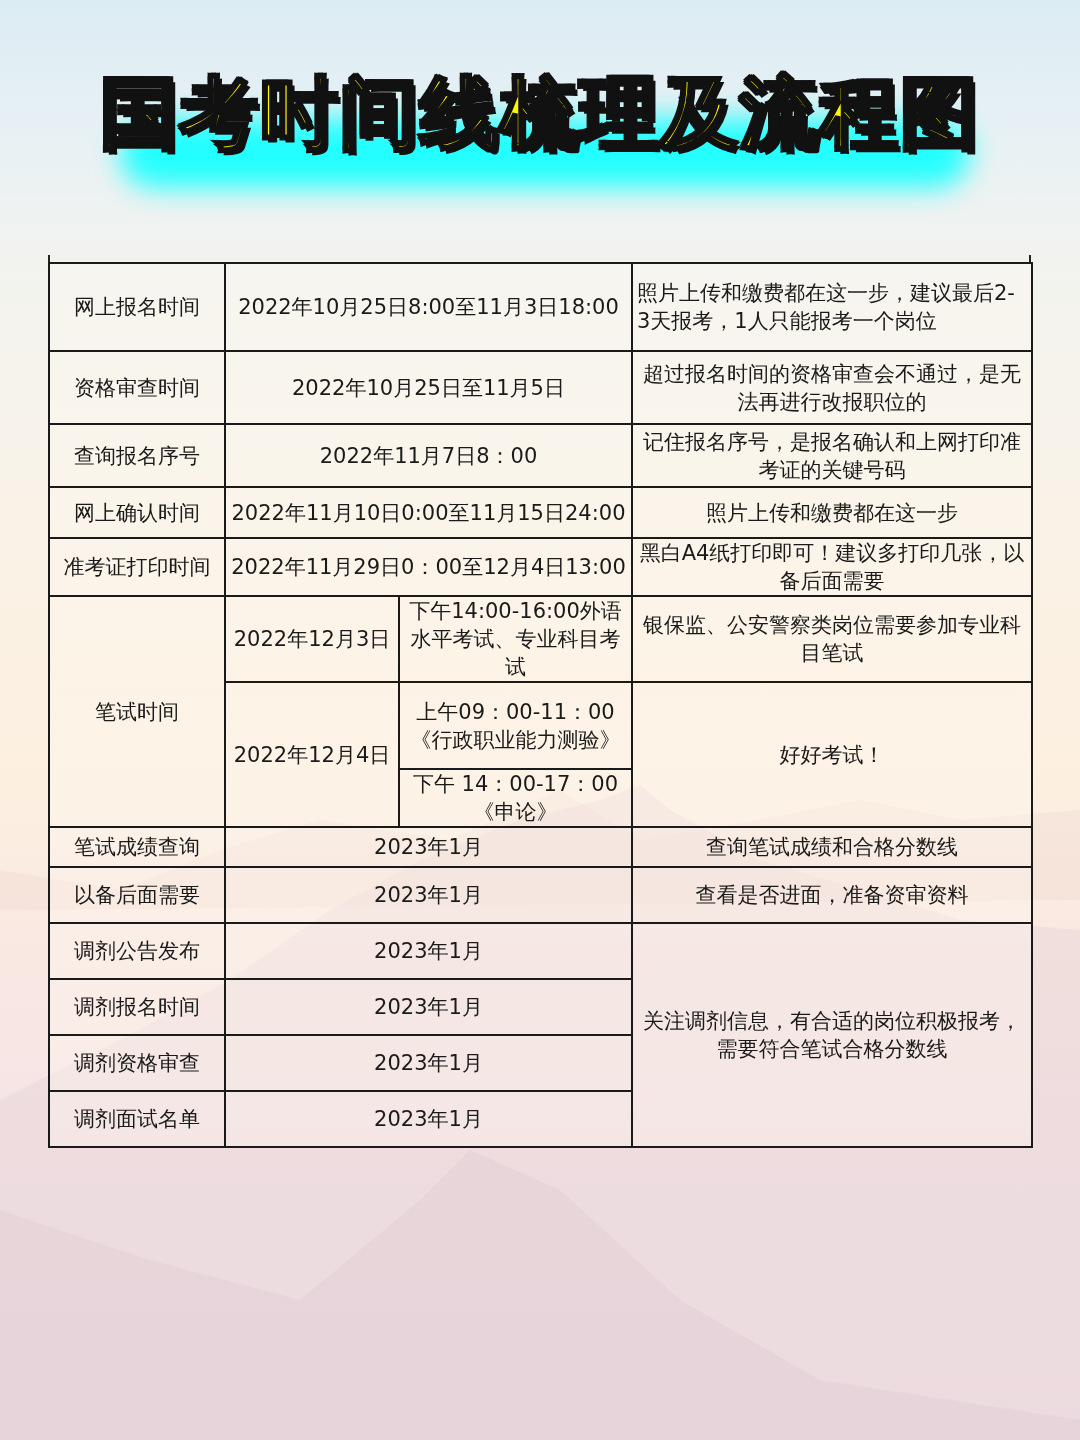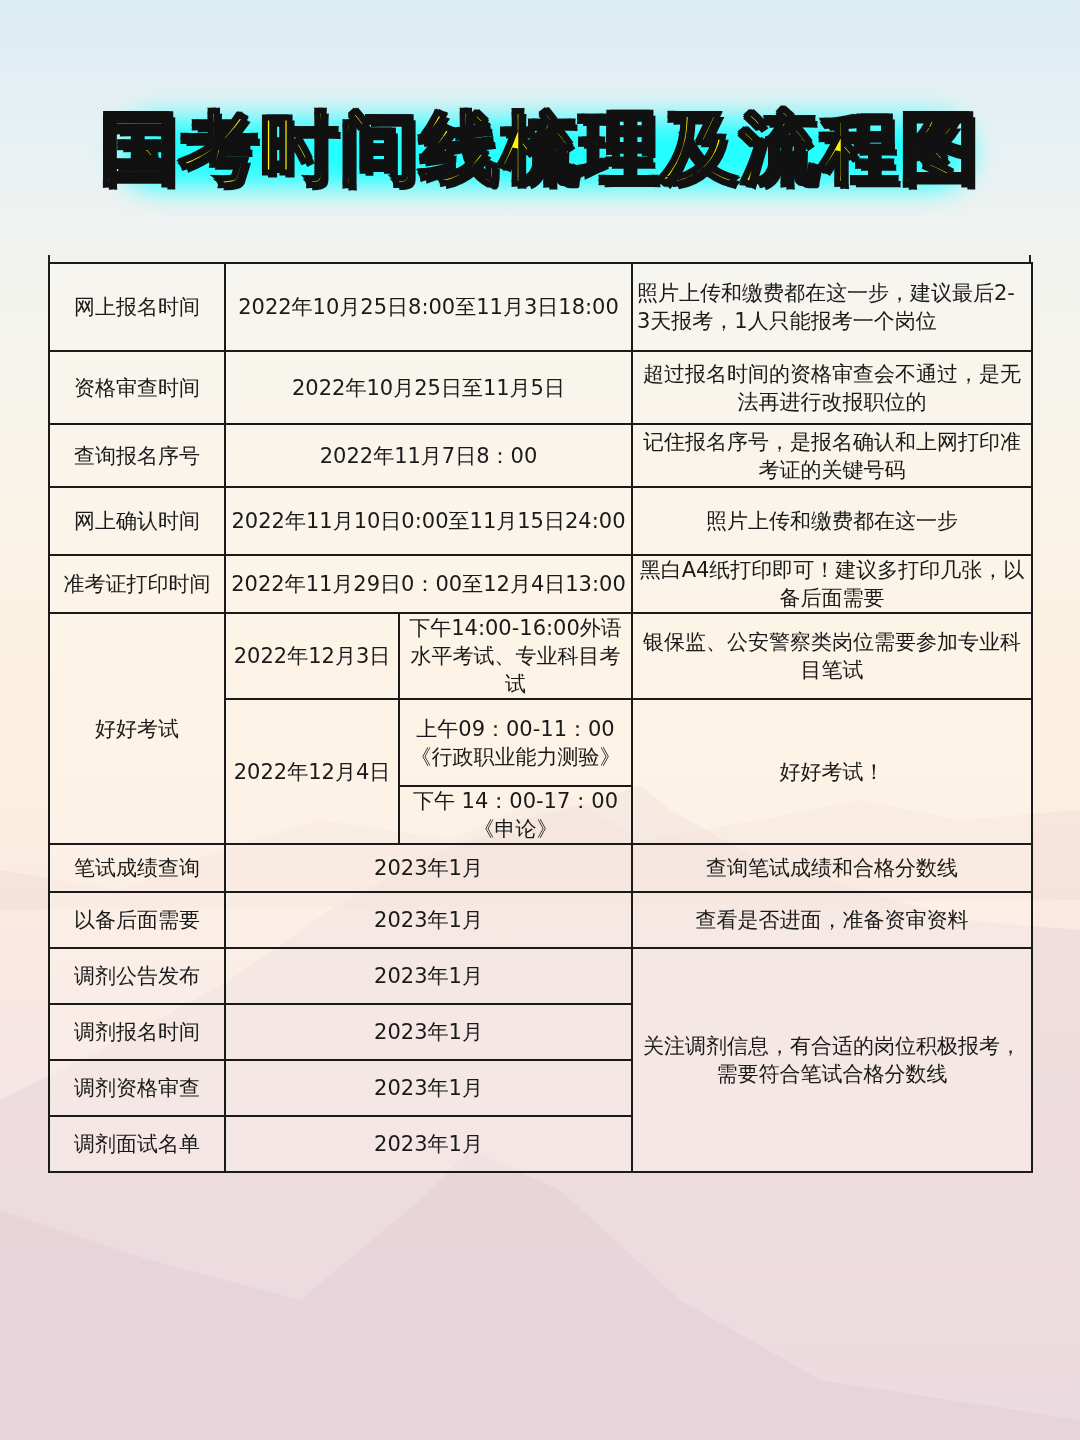--- a/index.html
+++ b/index.html
@@ -23,7 +23,6 @@
       font-size: 78px; letter-spacing: 2px; color: #fff700;
       -webkit-text-stroke: 3px #111;
       text-shadow: 4px 4px 0 #111, -2px -2px 0 #111, 2px -2px 0 #111, -2px 2px 0 #111;
-      margin-top: 35px;
     }
     .edge-tick { position: absolute; width: 2px; height: 8px; background: #222; top: 255px; }
     table.timeline {

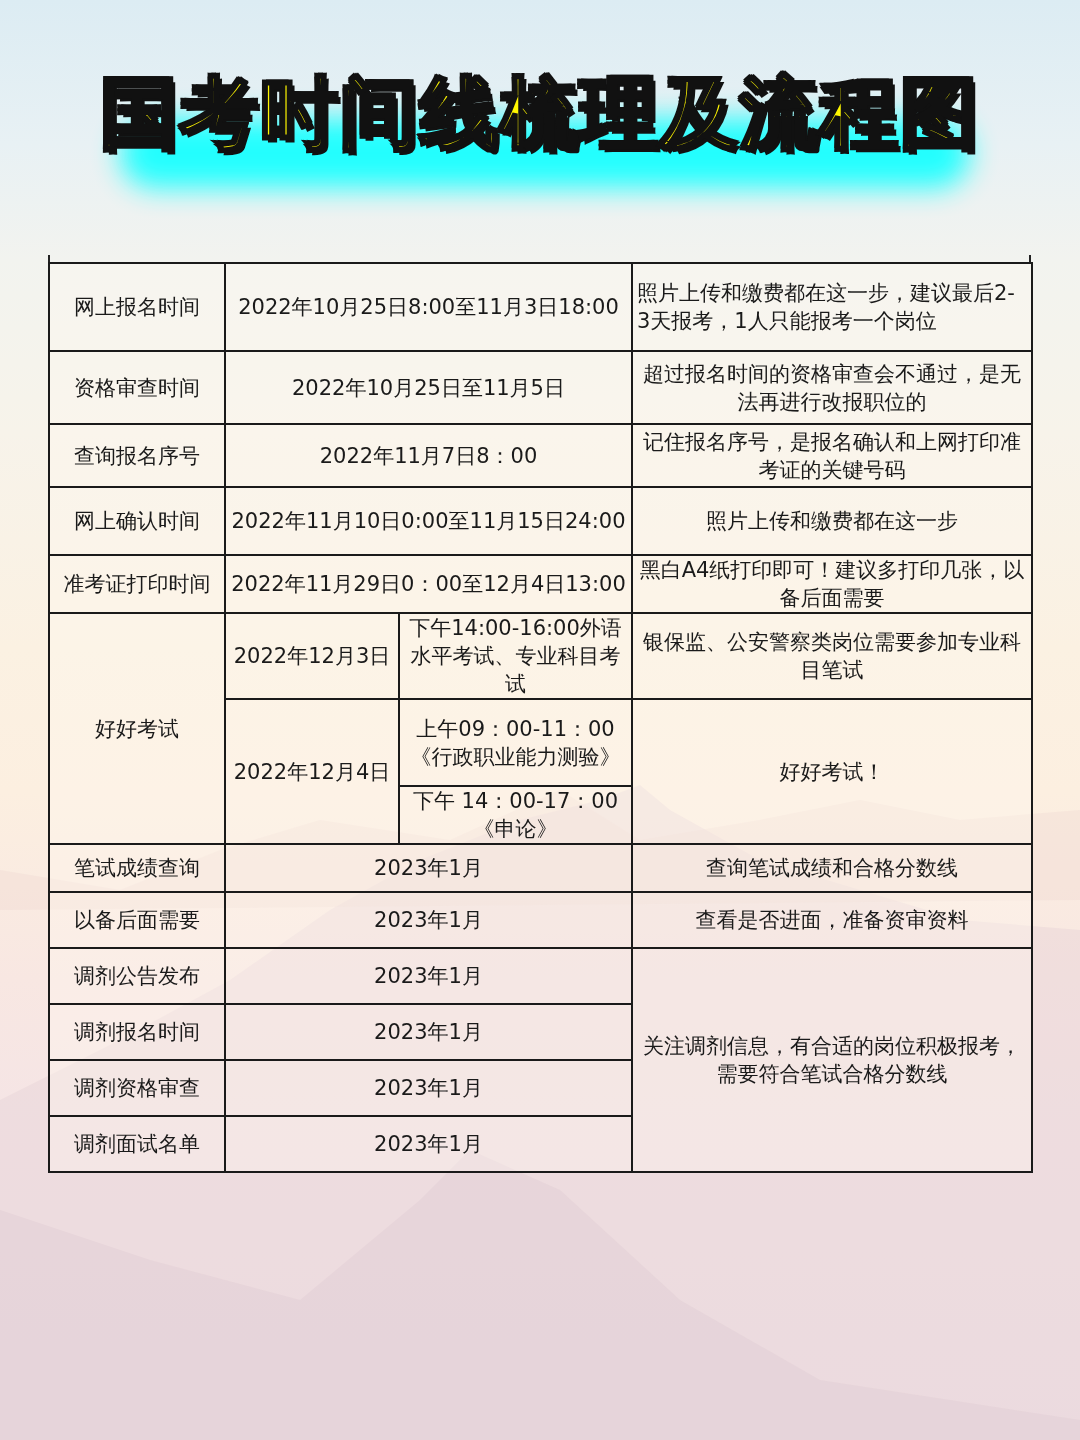--- a/index.html
+++ b/index.html
@@ -77,7 +77,7 @@
       <td colspan="2">2022年11月7日8：00</td>
       <td class="note">记住报名序号，是报名确认和上网打印准考证的关键号码</td>
     </tr>
-    <tr style="height:68px">
+    <tr style="height:51px">
       <td class="lbl">网上确认时间</td>
       <td colspan="2">2022年11月10日0:00至11月15日24:00</td>
       <td class="note">照片上传和缴费都在这一步</td>

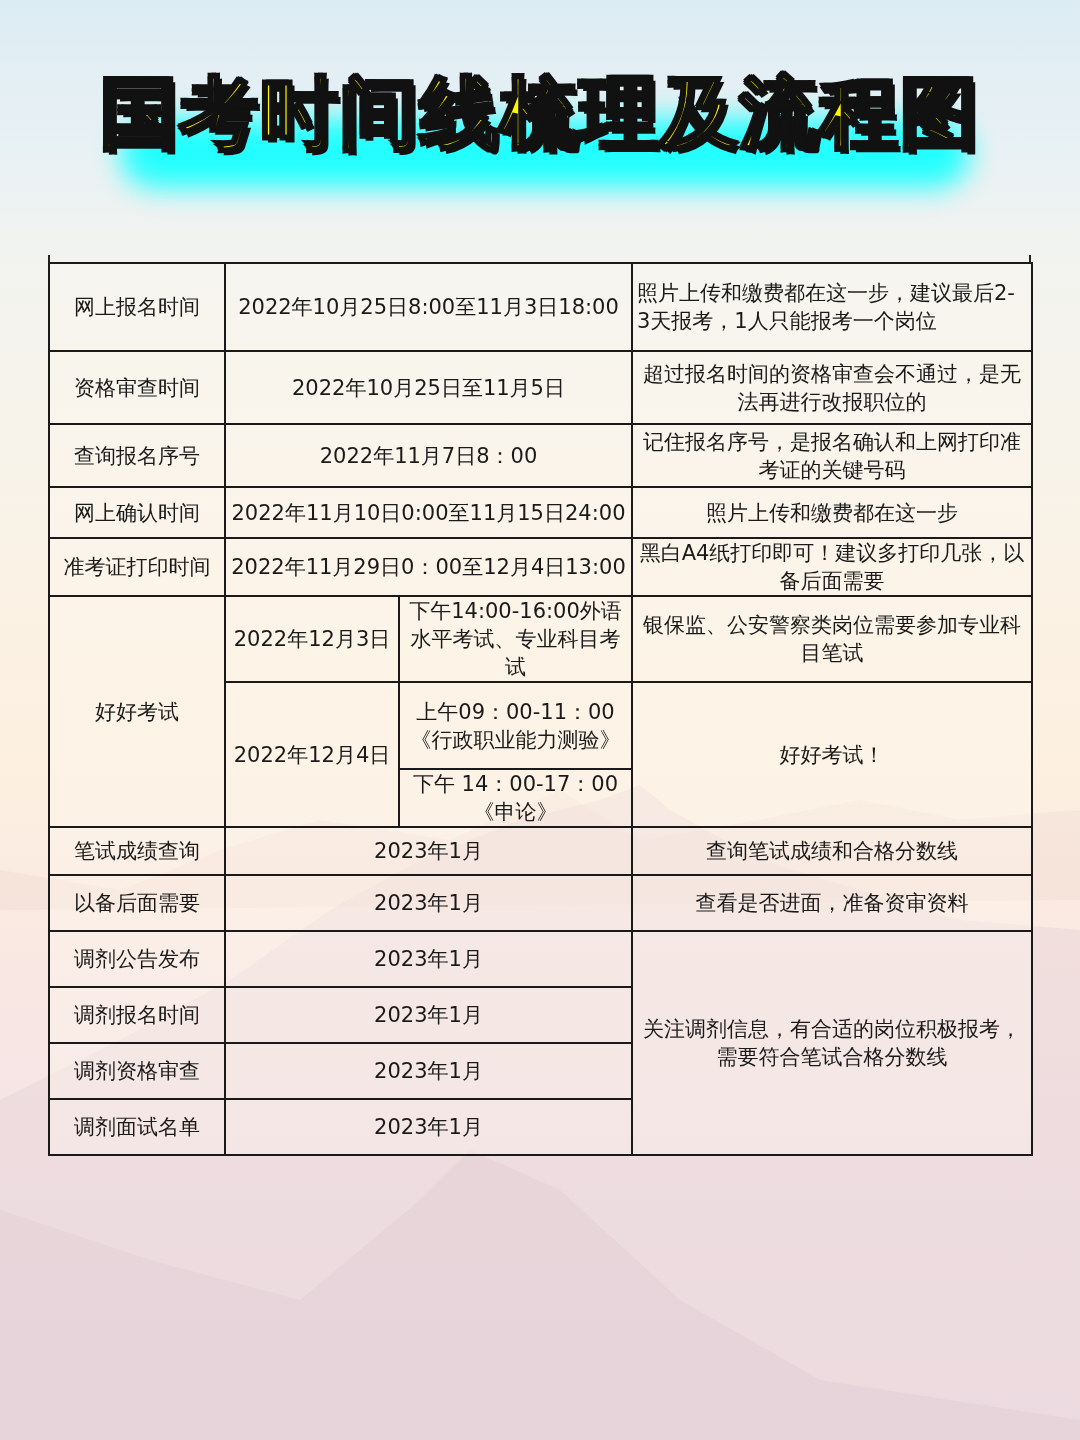--- a/index.html
+++ b/index.html
@@ -89,7 +89,7 @@
     </tr>
 
     <tr style="height:84px">
-      <td class="lbl" rowspan="3">好好考试</td>
+      <td class="lbl" rowspan="3">笔试时间</td>
       <td>2022年12月3日</td>
       <td>下午14:00-16:00外语水平考试、专业科目考试</td>
       <td class="note">银保监、公安警察类岗位需要参加专业科目笔试</td>

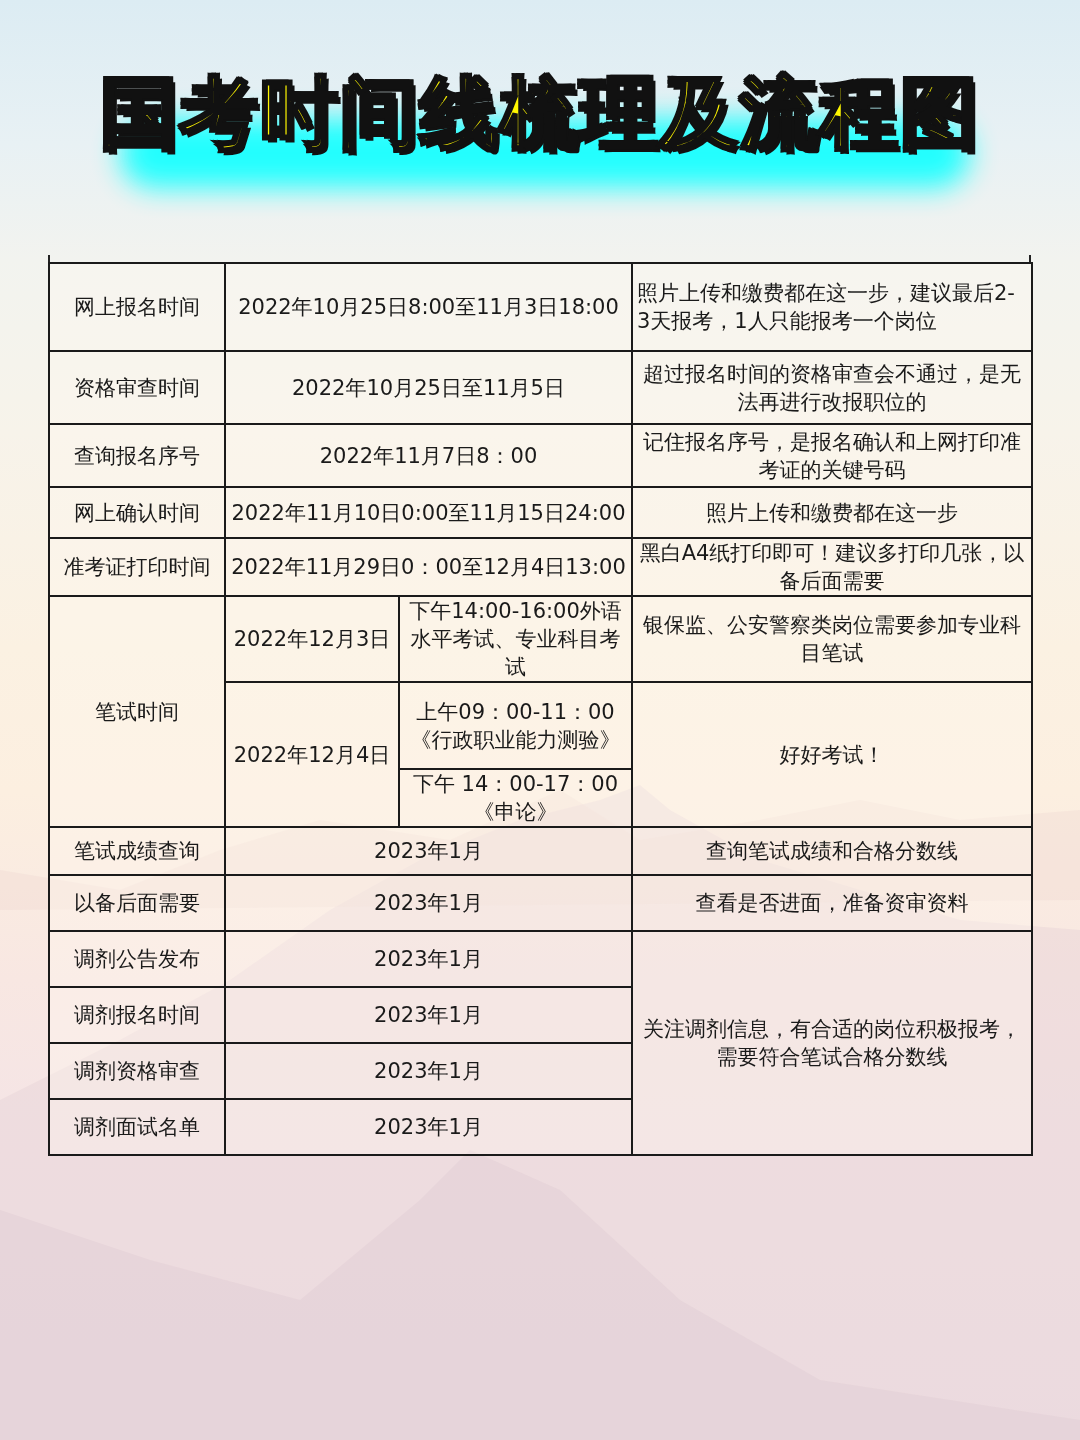--- a/index.html
+++ b/index.html
@@ -103,7 +103,7 @@
       <td>下午 14：00-17：00《申论》</td>
     </tr>
 
-    <tr style="height:48px">
+    <tr style="height:40px">
       <td class="lbl">笔试成绩查询</td>
       <td colspan="2">2023年1月</td>
       <td class="note">查询笔试成绩和合格分数线</td>

